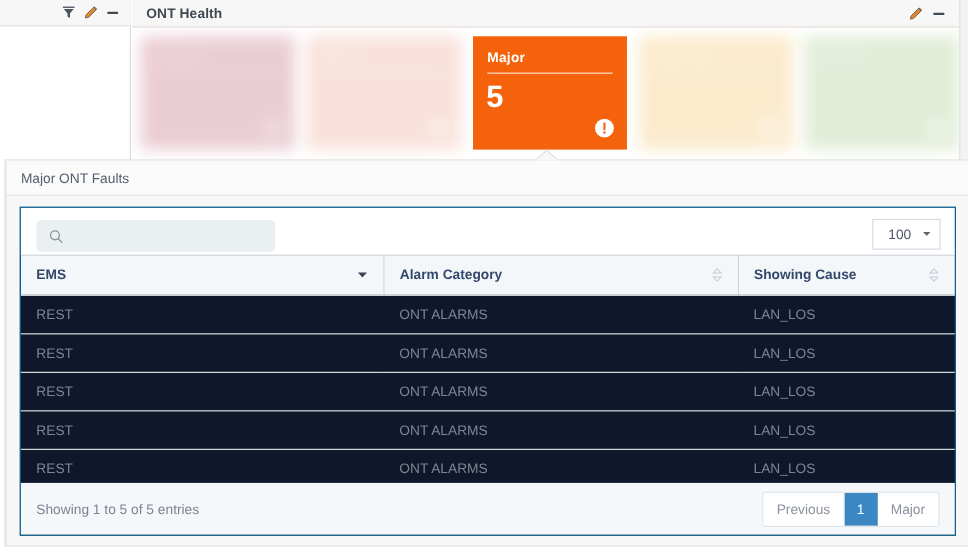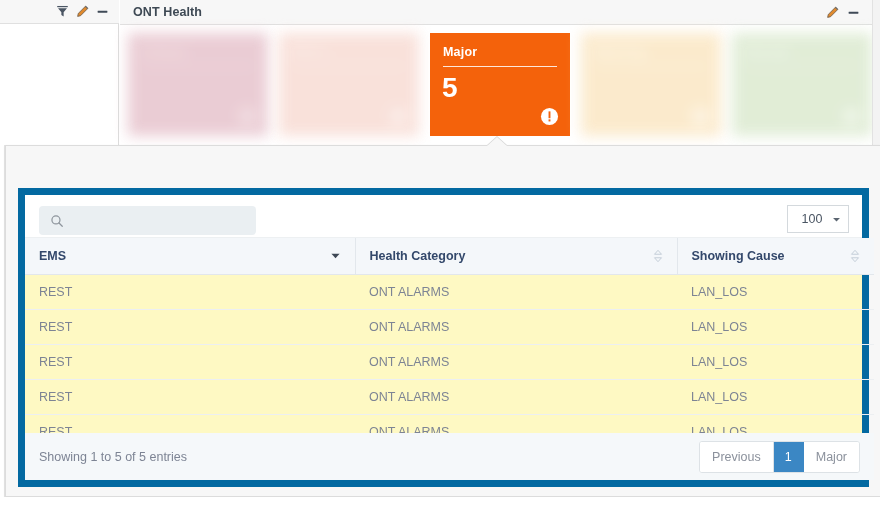--- a/index.html
+++ b/index.html
@@ -454,6 +454,9 @@
 <div id="detail-panel">
   <div class="panel-caret"></div>
 
+  <div class="panel-header">
+    <span class="panel-title">Major ONT Faults</span>
+  </div>
 
   <div class="panel-body">
 

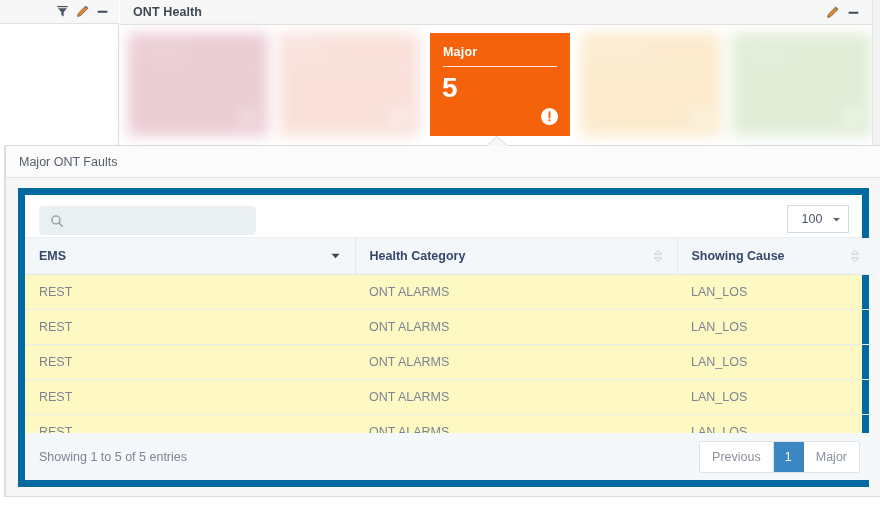--- a/index.html
+++ b/index.html
@@ -181,8 +181,8 @@
     position: absolute;
     left: 12px; top: 42px;
     width: 851px; height: 299px;
-    background: #fef9c3;
-    border: 7px solid #0369a1;
+    background: #0f172a;
+    border: 1px solid #0369a1;
   }
 
   

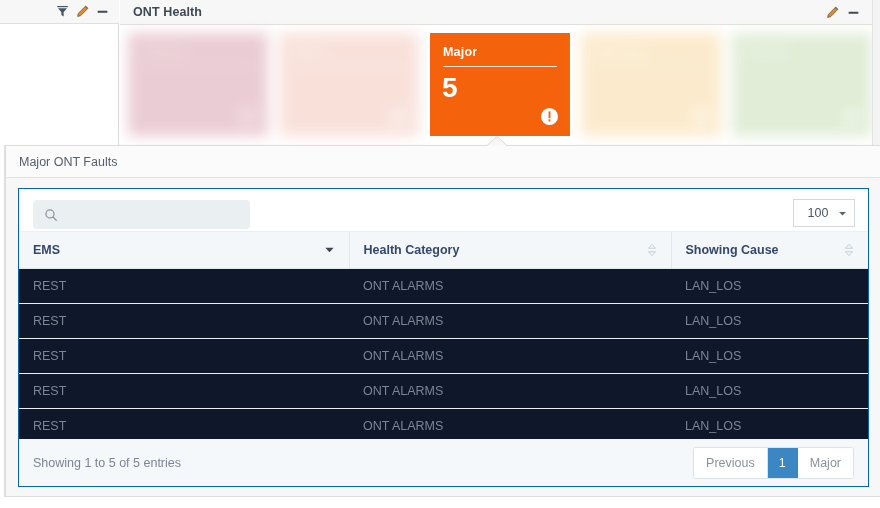--- a/index.html
+++ b/index.html
@@ -501,7 +501,7 @@
           </th>
           <th>
             <div class="th-inner">
-              <span>Health Category</span>
+              <span>Alarm Category</span>
               <span class="sort-mark">
                 <svg width="10" height="14" viewBox="0 0 10 16">
                   <path d="M5 1.5 L9 6 L1 6 Z" fill="none" stroke="#c3ccd6" stroke-width="1.1"></path>

